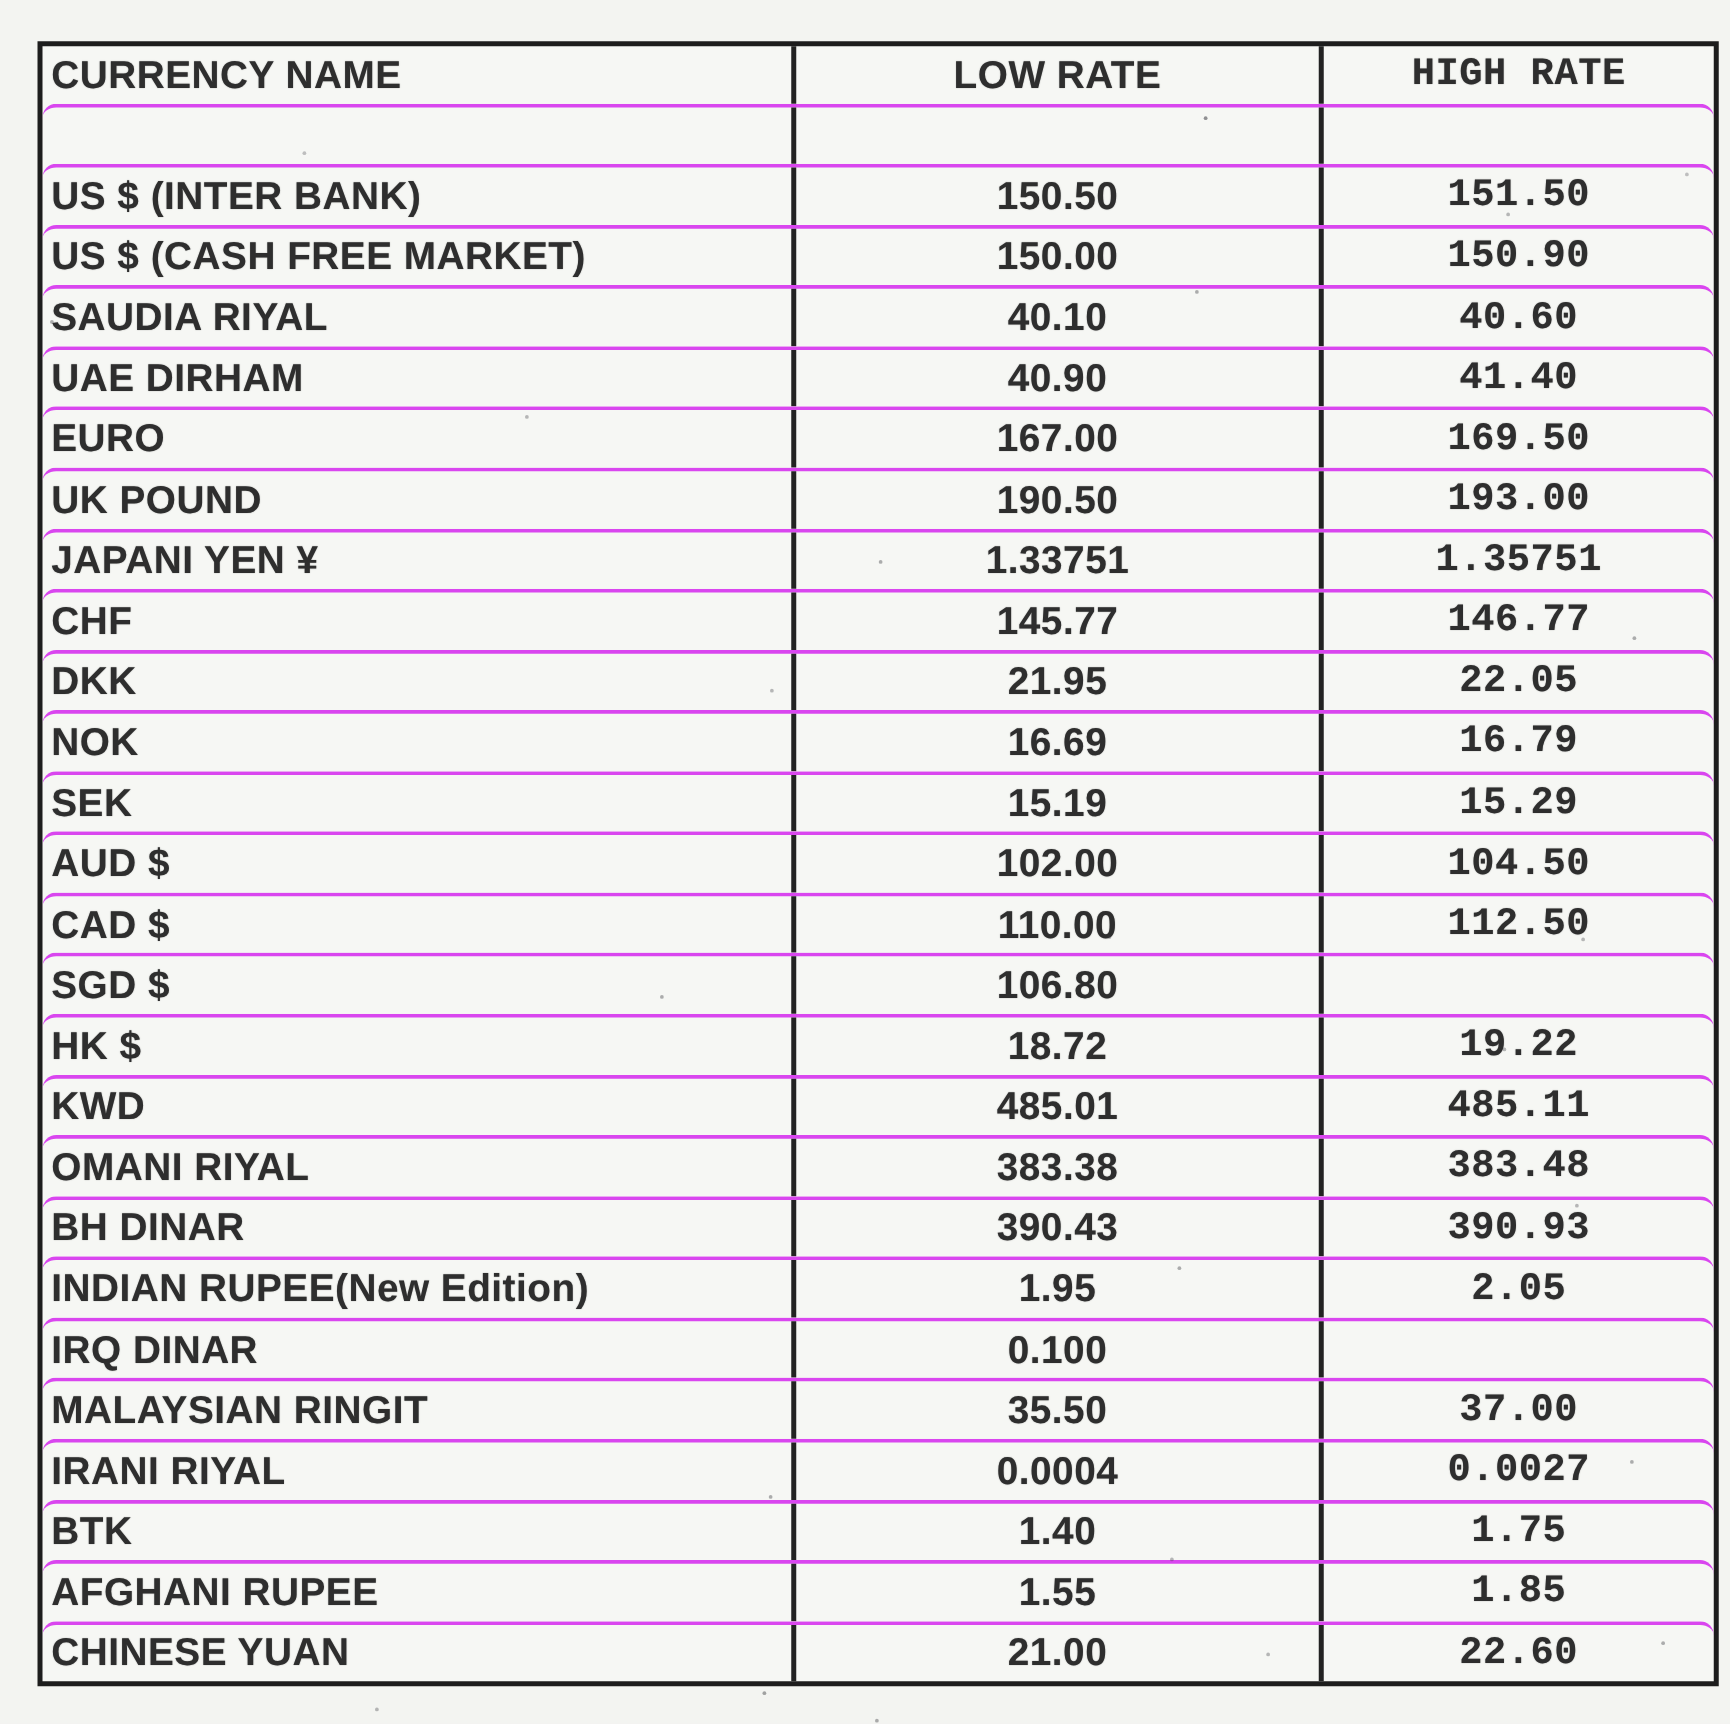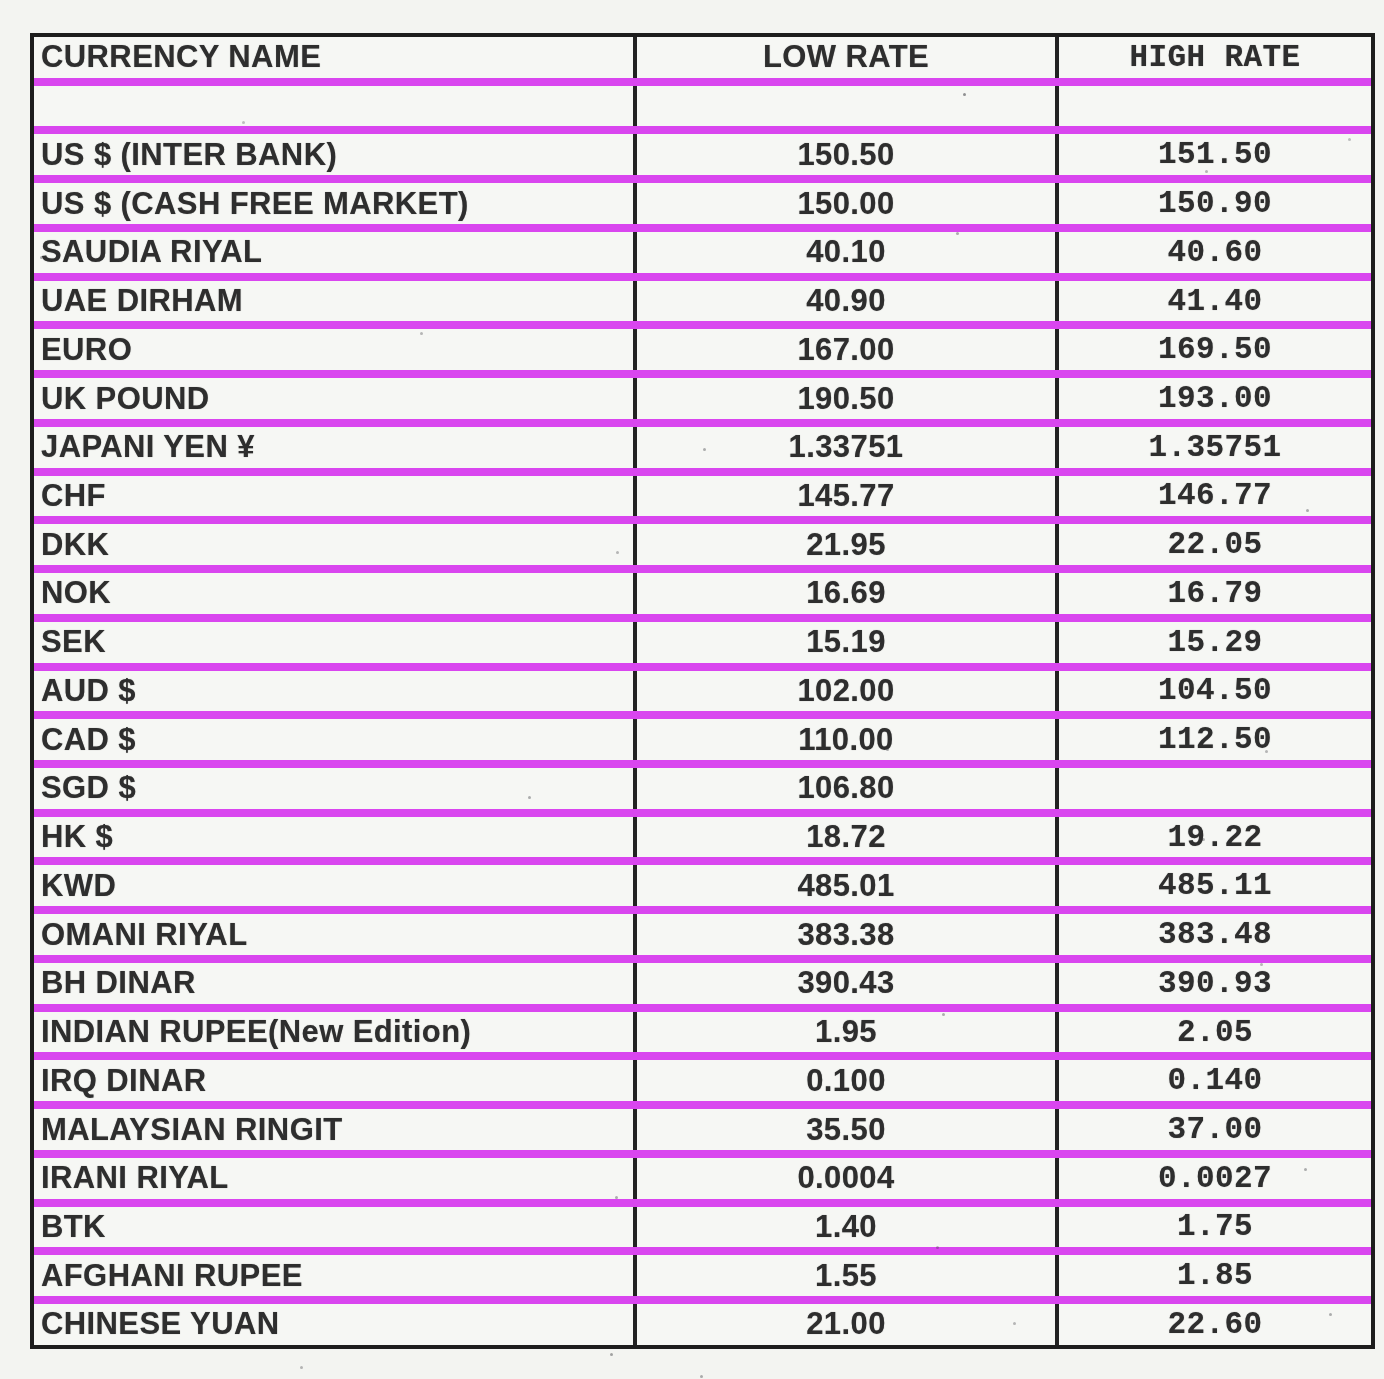--- a/index.html
+++ b/index.html
@@ -28,6 +28,7 @@
     flex:1 1 0;
     display:flex;
     min-height:0;
+    border-radius:11px;
   }
   .row + .row{
     border-top:8px solid #d946ef;

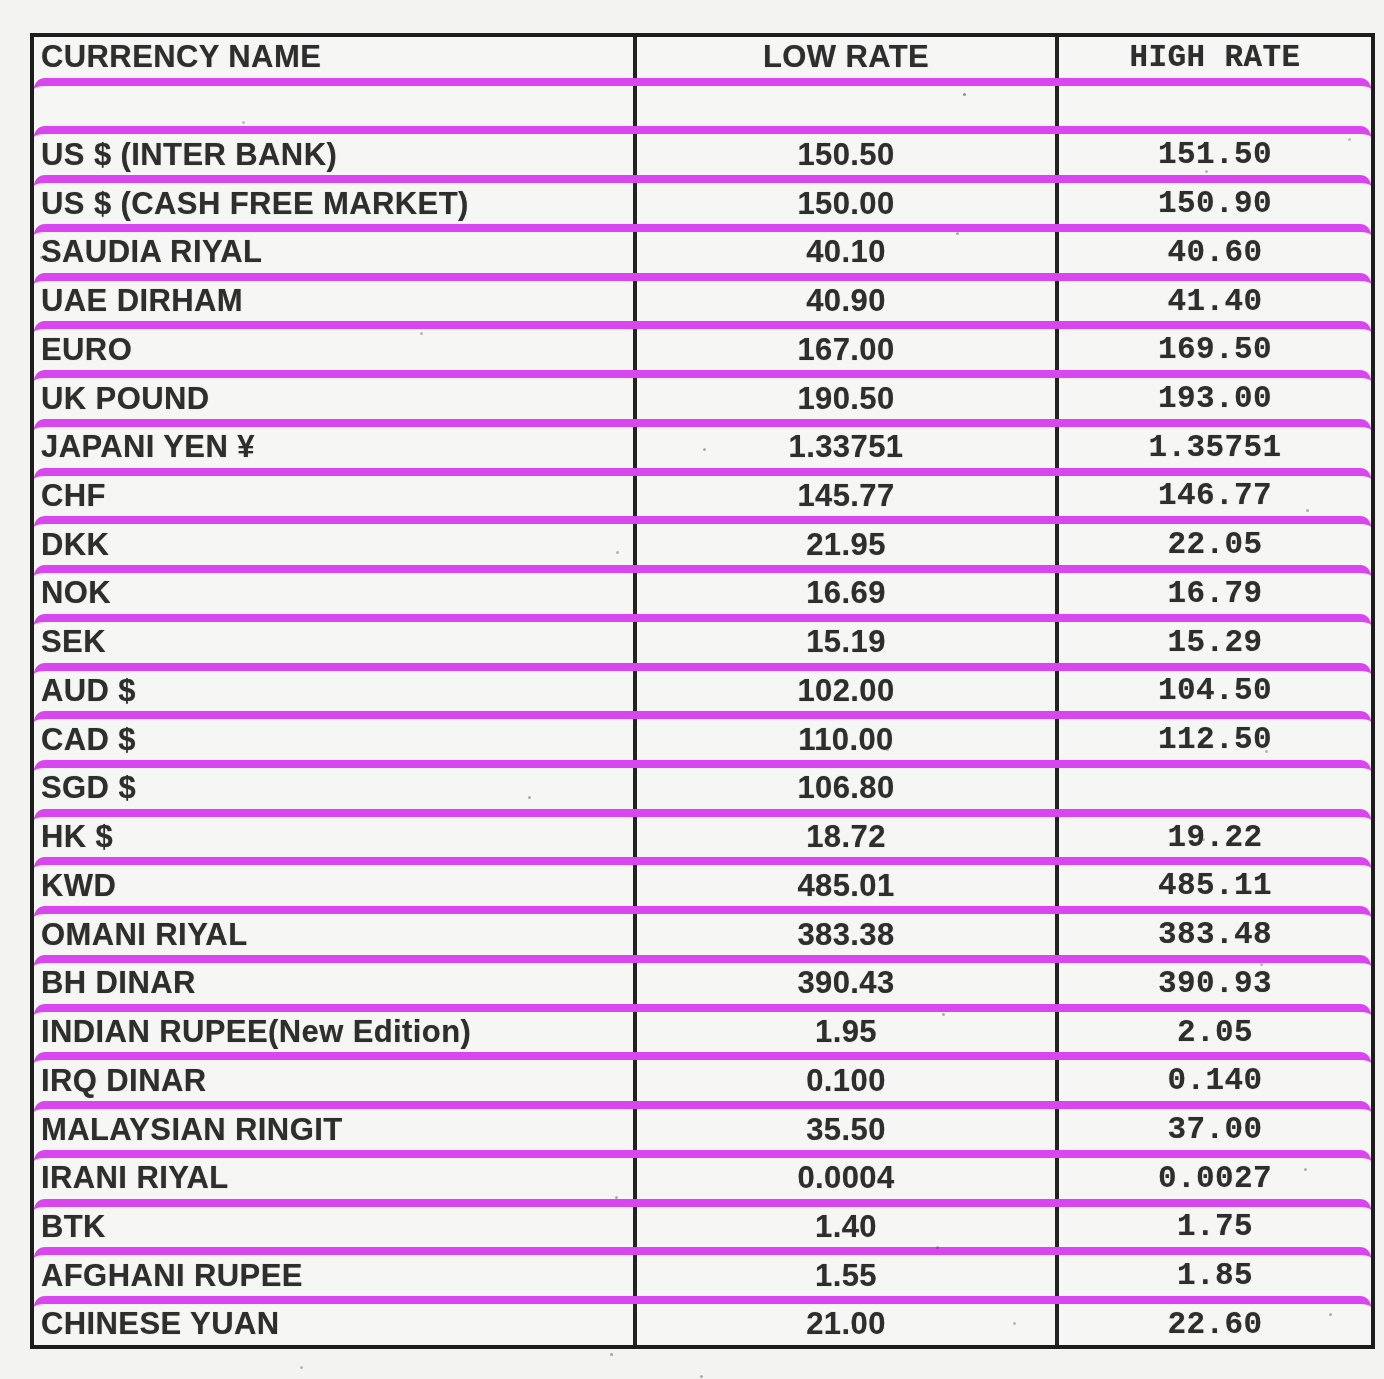--- a/index.html
+++ b/index.html
@@ -31,7 +31,7 @@
     border-radius:11px;
   }
   .row + .row{
-    border-top:8px solid #d946ef;
+    border-top:3px solid #d946ef;
     text-align:center;
   }
   .cell{

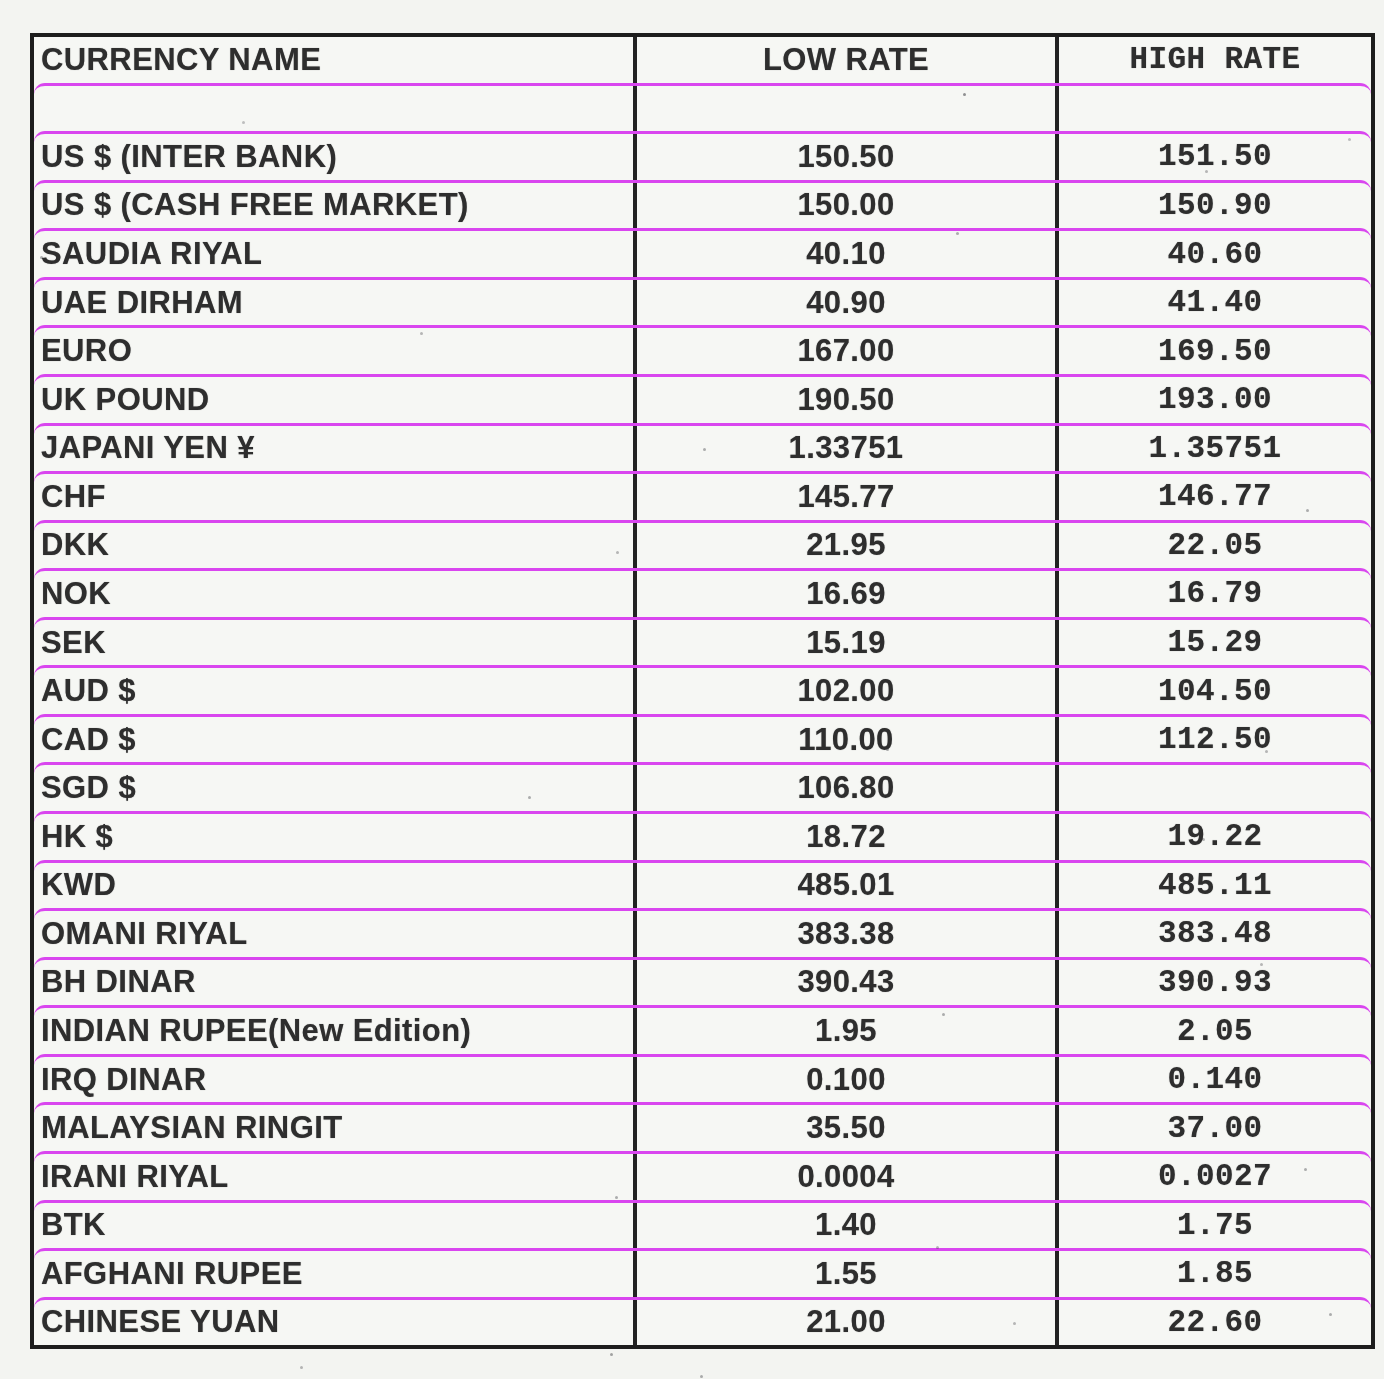--- a/index.html
+++ b/index.html
@@ -229,7 +229,6 @@
   <div class="row">
     <div class="cell c-name">IRQ DINAR</div>
     <div class="cell c-low">0.100</div>
-    <div class="cell c-high">0.140</div>
   </div>
 
   <div class="row">

